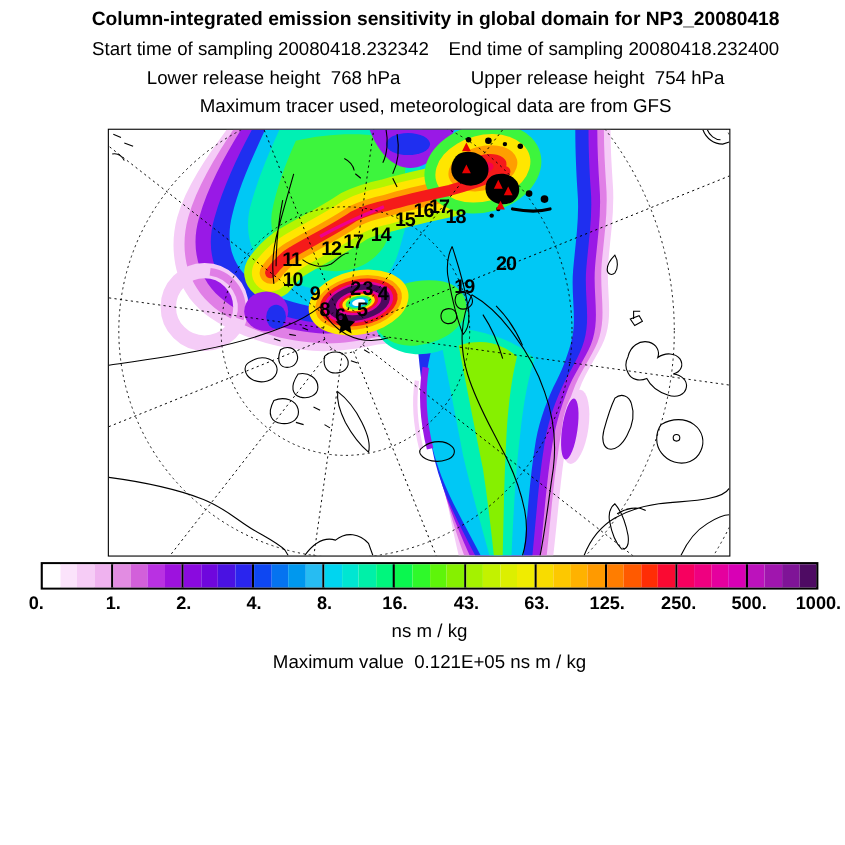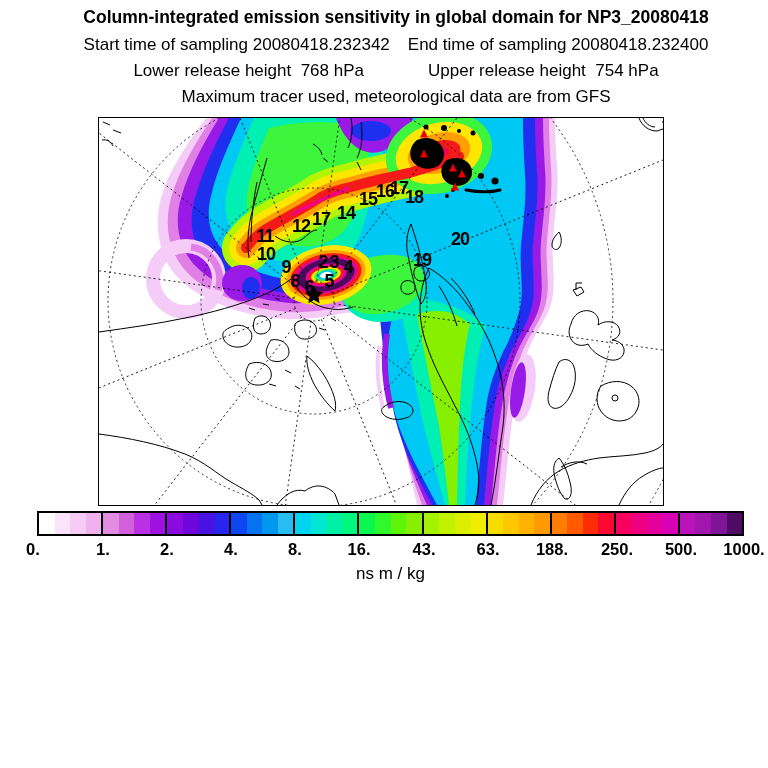--- a/index.html
+++ b/index.html
@@ -336,7 +336,7 @@
       <span class="tick" style="left: 359px; text-align: center;">16.</span>
       <span class="tick" style="left: 424px;">43.</span>
       <span class="tick" style="left: 488px;">63.</span>
-      <span class="tick" style="left: 552px;">188.</span>
+      <span class="tick" style="left: 552px;">125.</span>
       <span class="tick" style="left: 617px;">250.</span>
       <span class="tick" style="left: 681px;">500.</span>
       <span class="tick" style="left: 744px;">1000.</span>

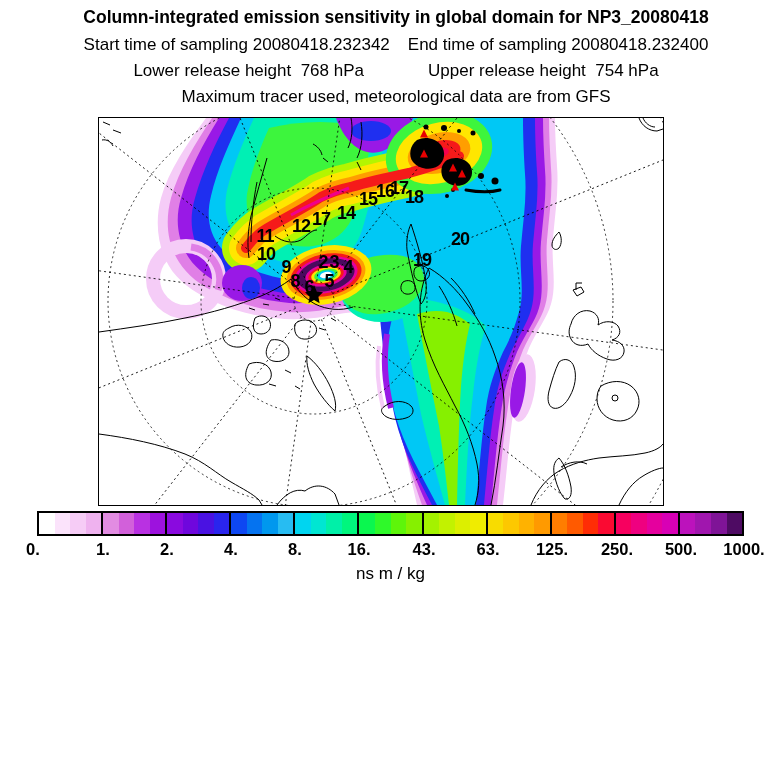--- a/index.html
+++ b/index.html
@@ -342,6 +342,7 @@
       <span class="tick" style="left: 744px;">1000.</span>
     </div>
   <div class="units">ns m / kg</div>
+  <div class="maxline">Maximum value  0.121E+05 ns m / kg</div>
 
 </div>
 

